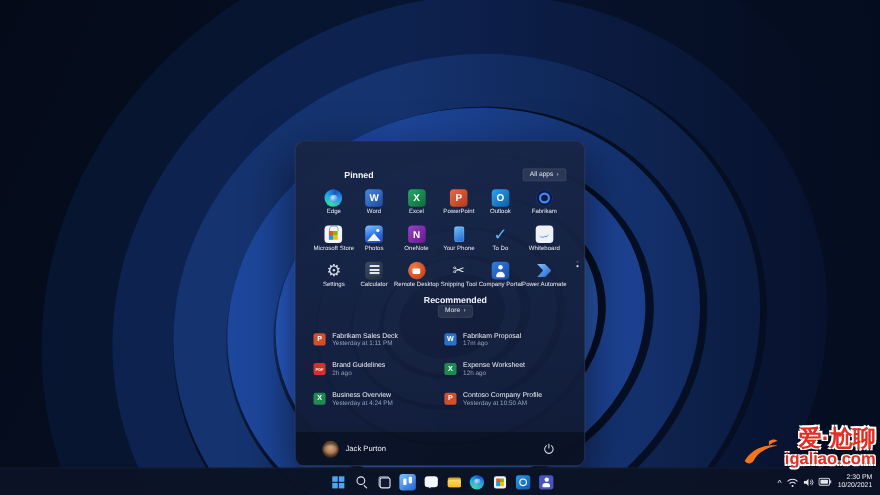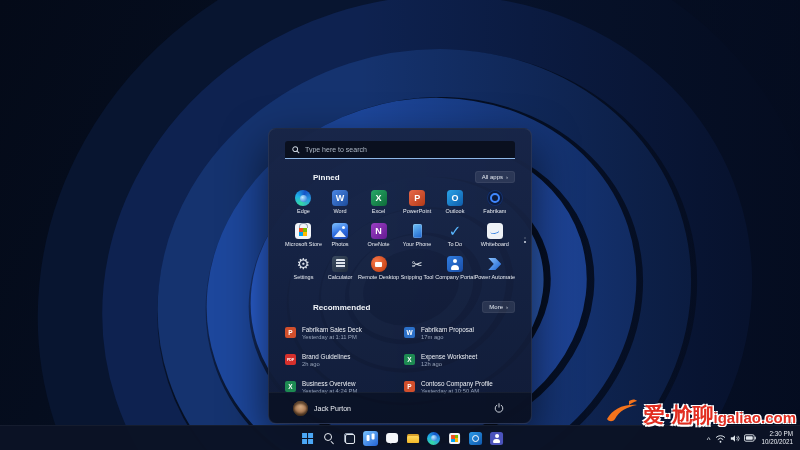--- a/index.html
+++ b/index.html
@@ -193,13 +193,6 @@
 <div class="start-menu">
   <div class="sm-inner">
 
-    <div class="search-box">
-      <svg width="8" height="8" viewBox="0 0 10 10">
-        <circle cx="4" cy="4" r="3" fill="none" stroke="#c9d1dc" stroke-width="1.3"></circle>
-        <line x1="6.4" y1="6.4" x2="9" y2="9" stroke="#c9d1dc" stroke-width="1.3"></line>
-      </svg>
-      <input type="text" placeholder="Type here to search" style="">
-    </div>
 
     <div class="sec-head">
       <span class="sec-title">Pinned</span>

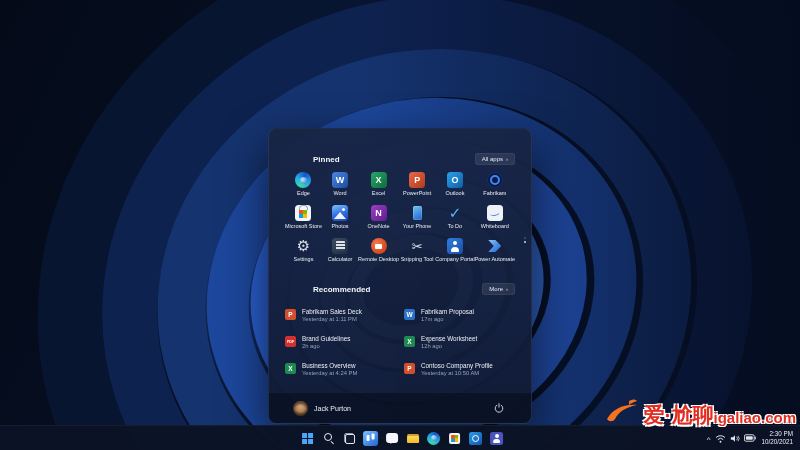--- a/index.html
+++ b/index.html
@@ -279,7 +279,7 @@
 
     <div class="scroll-dot"></div>
 
-    <div class="sec-head" style="margin-top:15px;">
+    <div class="sec-head" style="margin-top:0;flex-direction:column;">
       <span class="sec-title">Recommended</span>
       <span class="pill-btn">
         <span>More</span>

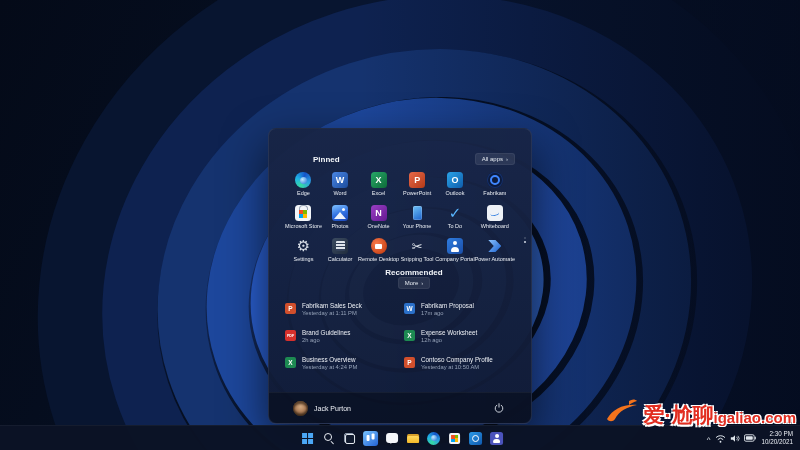--- a/index.html
+++ b/index.html
@@ -156,7 +156,7 @@
 
   
   .watermark{position:absolute;right:4px;bottom:25px;display:flex;align-items:flex-end;gap:4px;pointer-events:none;}
-  .wm-text{display:flex;flex-direction:row;align-items:flex-end;line-height:1;}
+  .wm-text{display:flex;flex-direction:column;align-items:flex-end;line-height:1;}
   .wm-title{font-size:21px;font-weight:900;color:#e22d20;
       text-shadow:-1.5px -1.5px 0 #fff,1.5px -1.5px 0 #fff,-1.5px 1.5px 0 #fff,1.5px 1.5px 0 #fff,0 2px 3px rgba(0,0,0,.4);}
   .wm-url{font-size:15px;font-weight:700;color:#e22d20;margin-top:1px;

